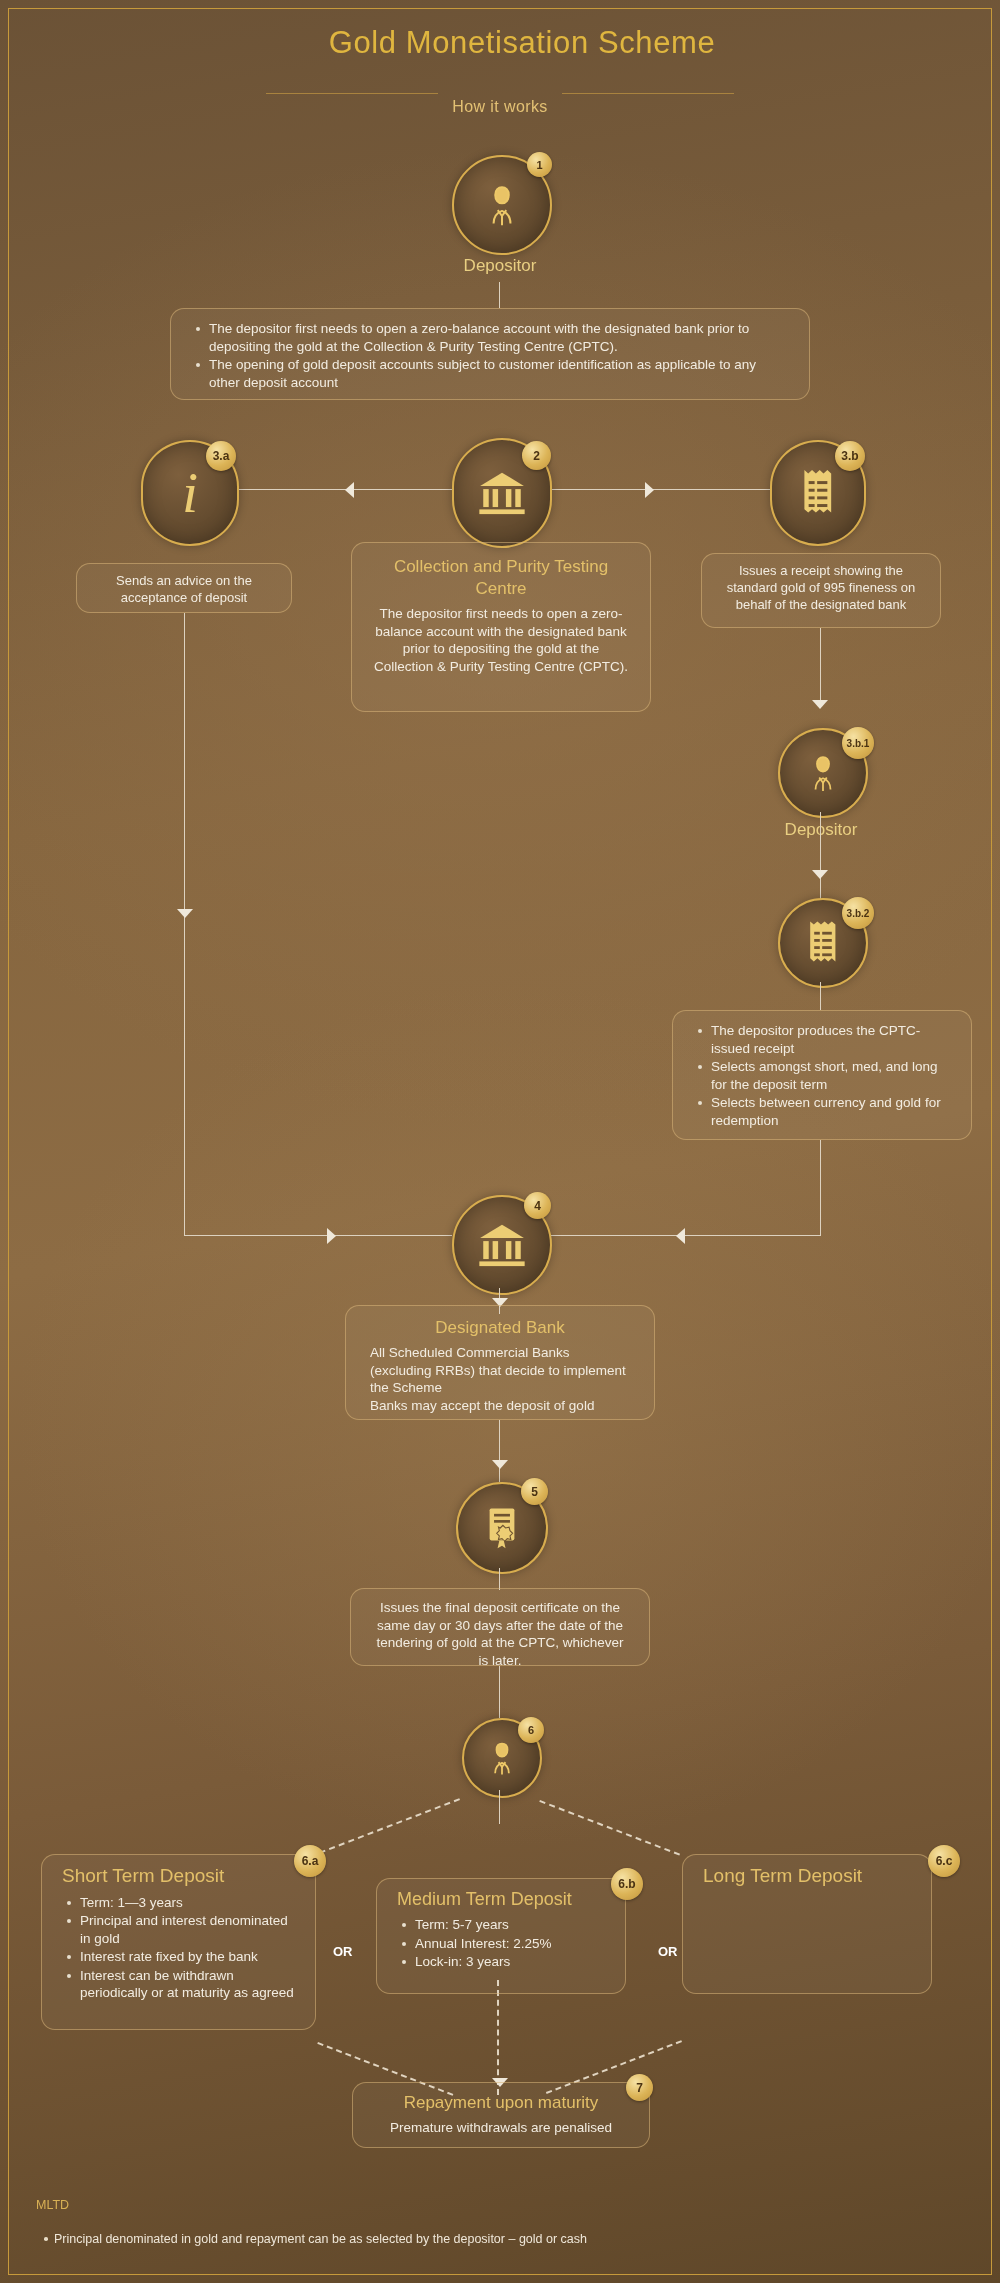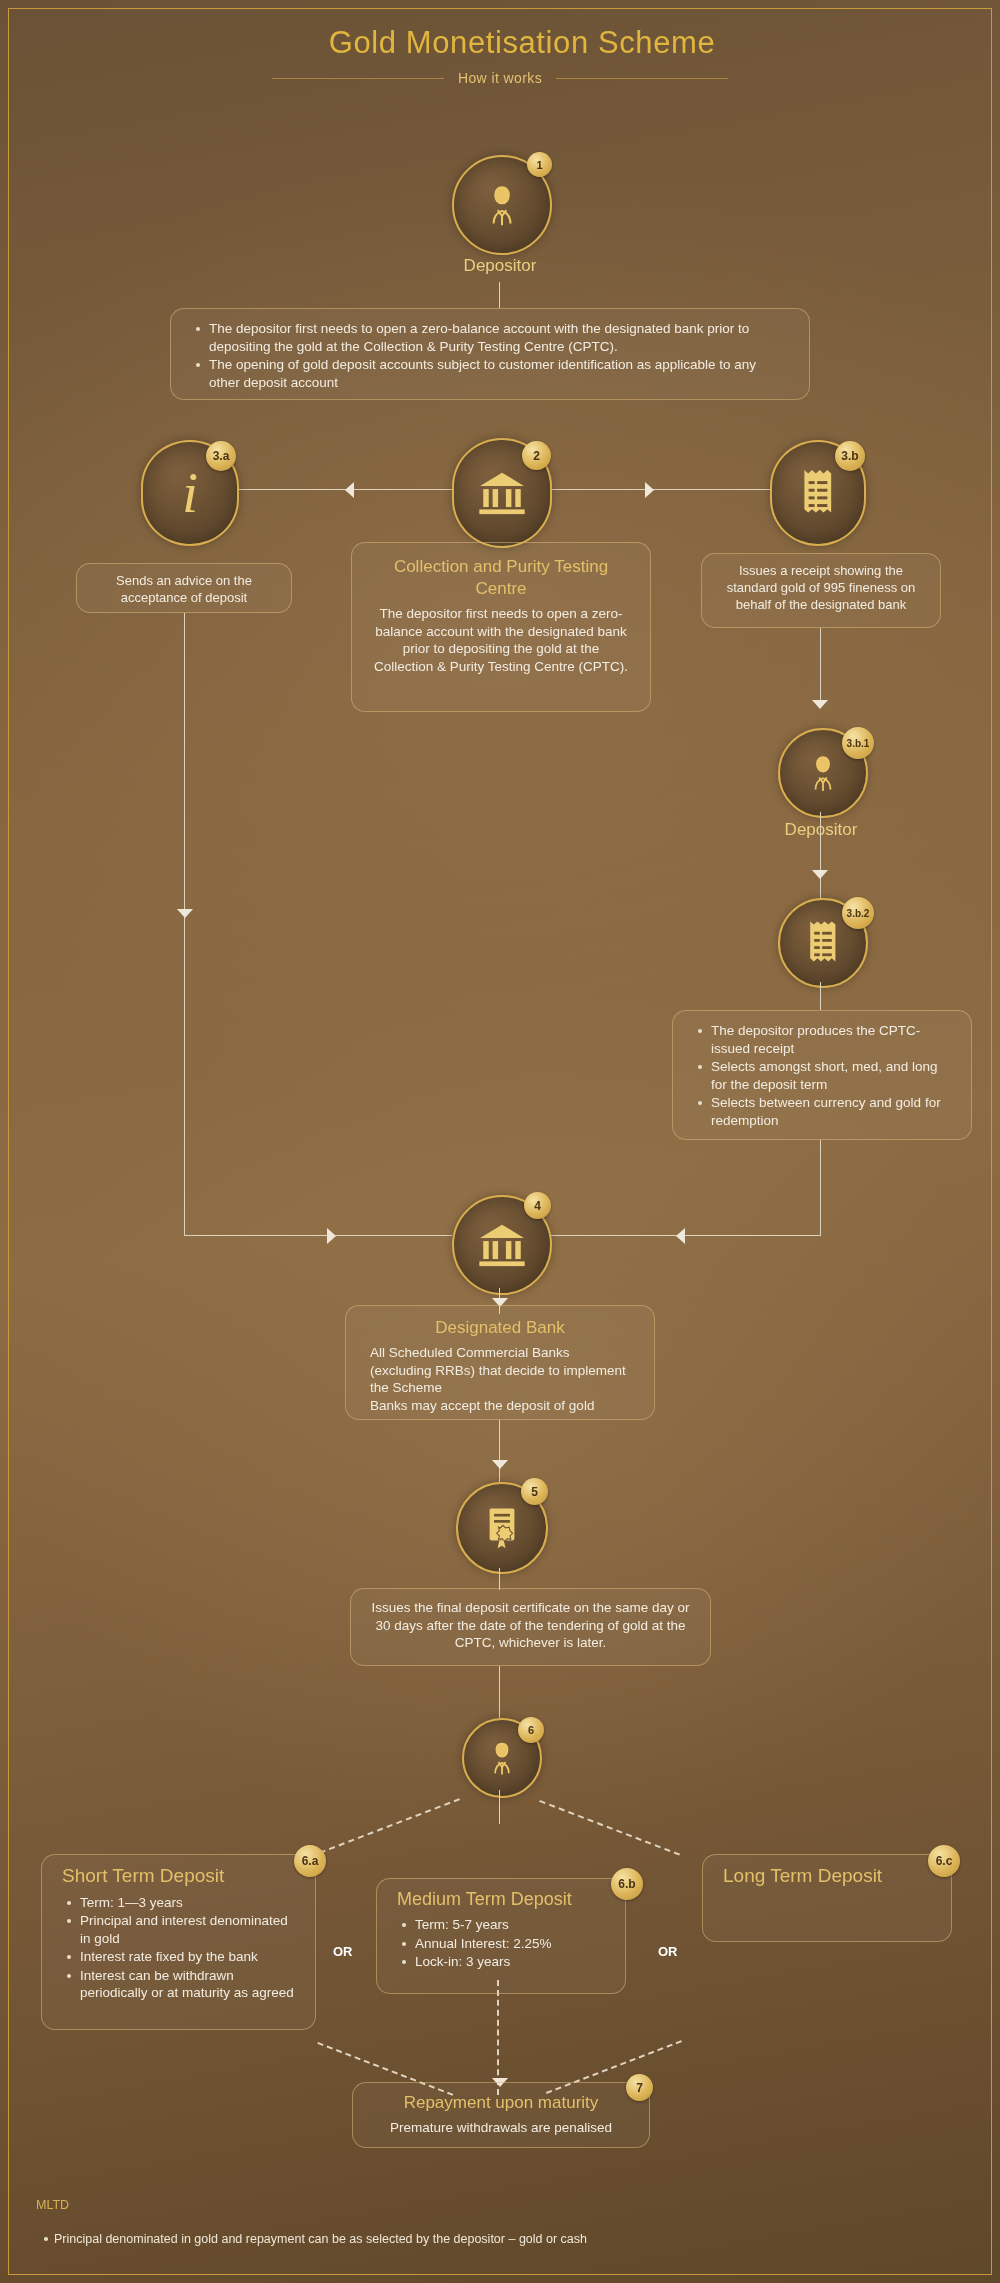--- a/index.html
+++ b/index.html
@@ -35,7 +35,7 @@
     margin-top:10px;display:flex;align-items:center;justify-content:center;gap:14px;
   }
   #subwrap .rule{height:1px;width:172px;background:#a9833f;}
-  #subtitle{font-size:14px;color:#e3c174;letter-spacing:.4px;}
+  #subtitle{font-size:16px;color:#e3c174;letter-spacing:.4px;margin-top:28px;}
 
   
   .node{

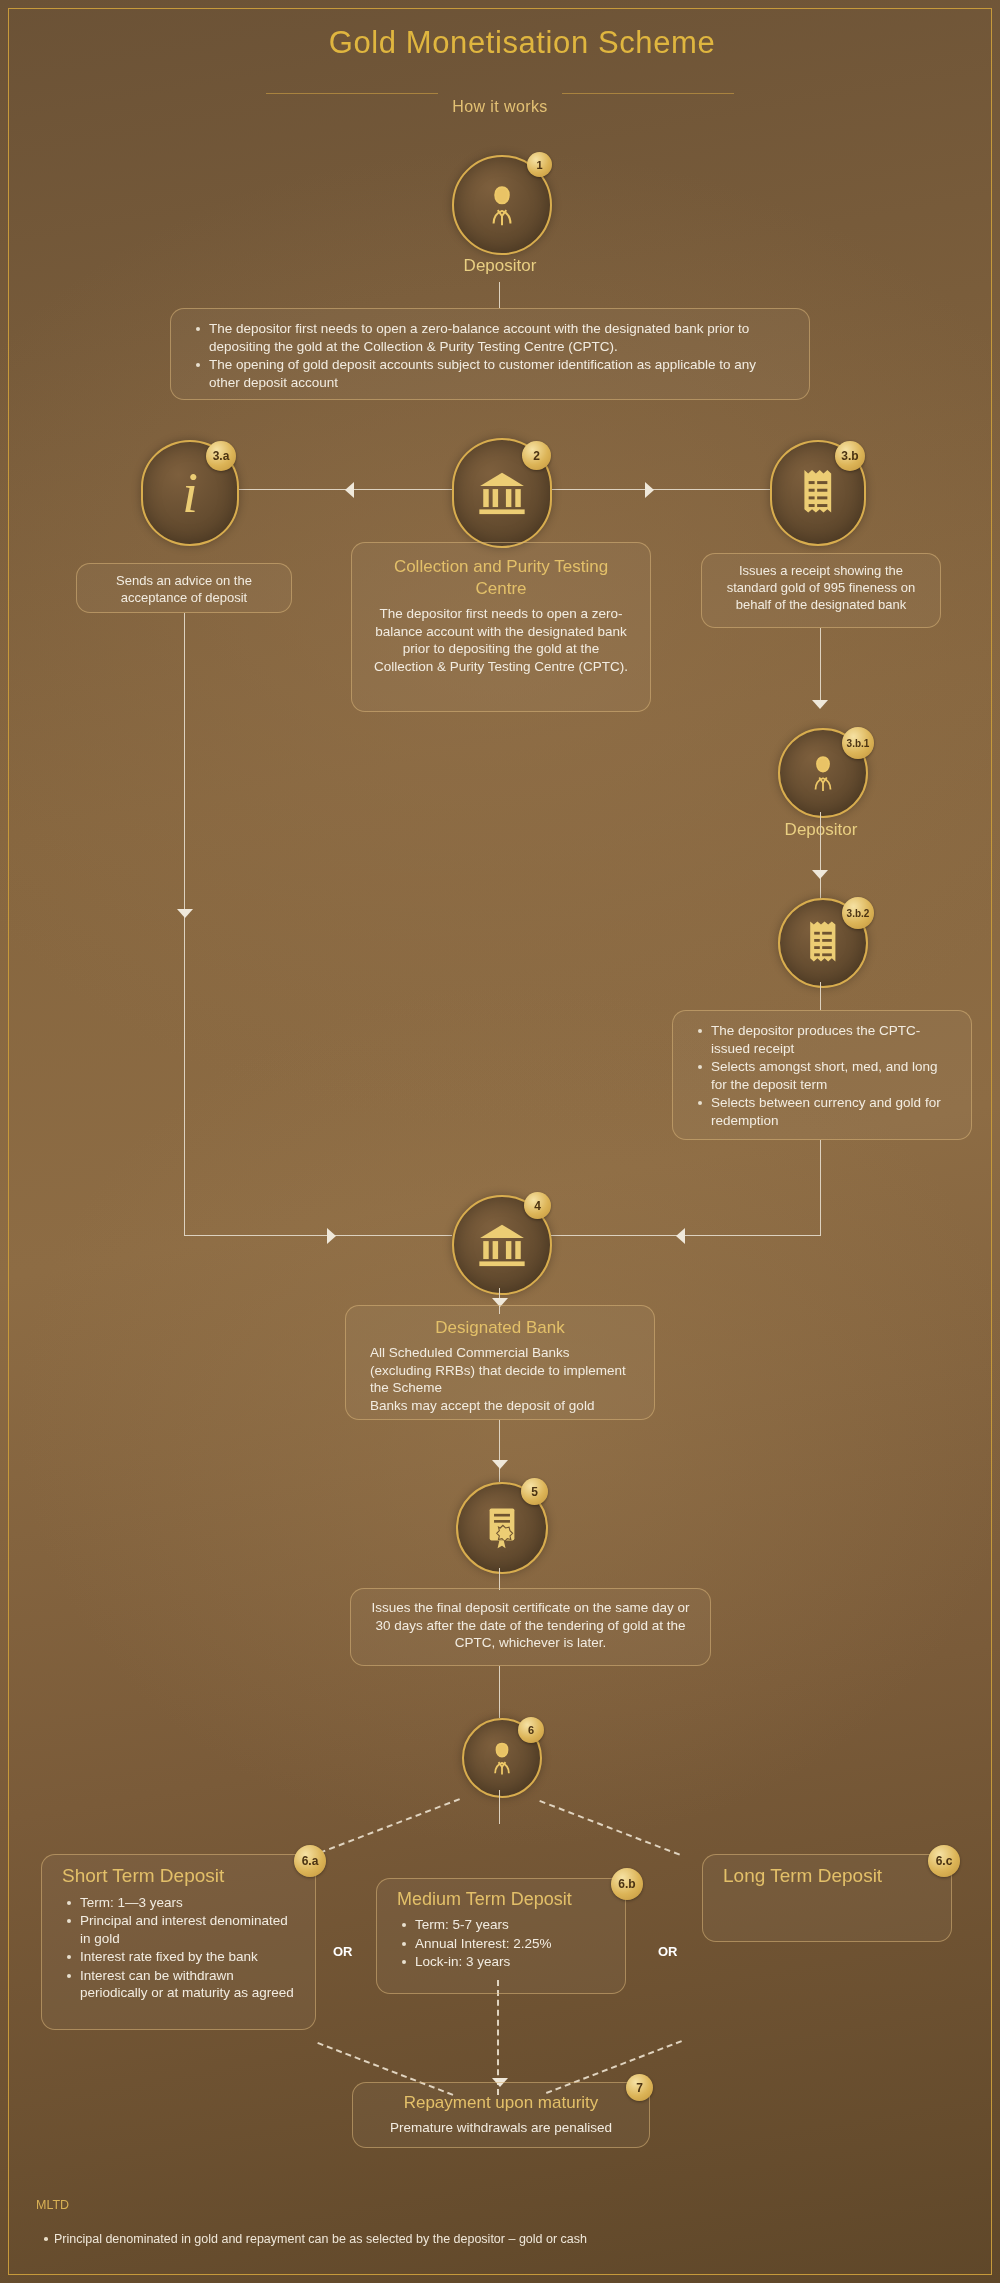--- a/index.html
+++ b/index.html
@@ -311,7 +311,7 @@
 
   <div class="line vline" style="left:499px;top:1568px;height:22px;"></div>
 
-  <div class="box ctr" style="left:350px;top:1588px;width:361px;height:78px;font-size:13.5px;padding-top:10px;">
+  <div class="box ctr" style="left:350px;top:1588px;width:300px;height:78px;font-size:13.5px;padding-top:10px;">
     <span>Issues the final deposit certificate on the same day or 30 days after the date of the tendering of gold at the CPTC, whichever is later.</span>
   </div>
 

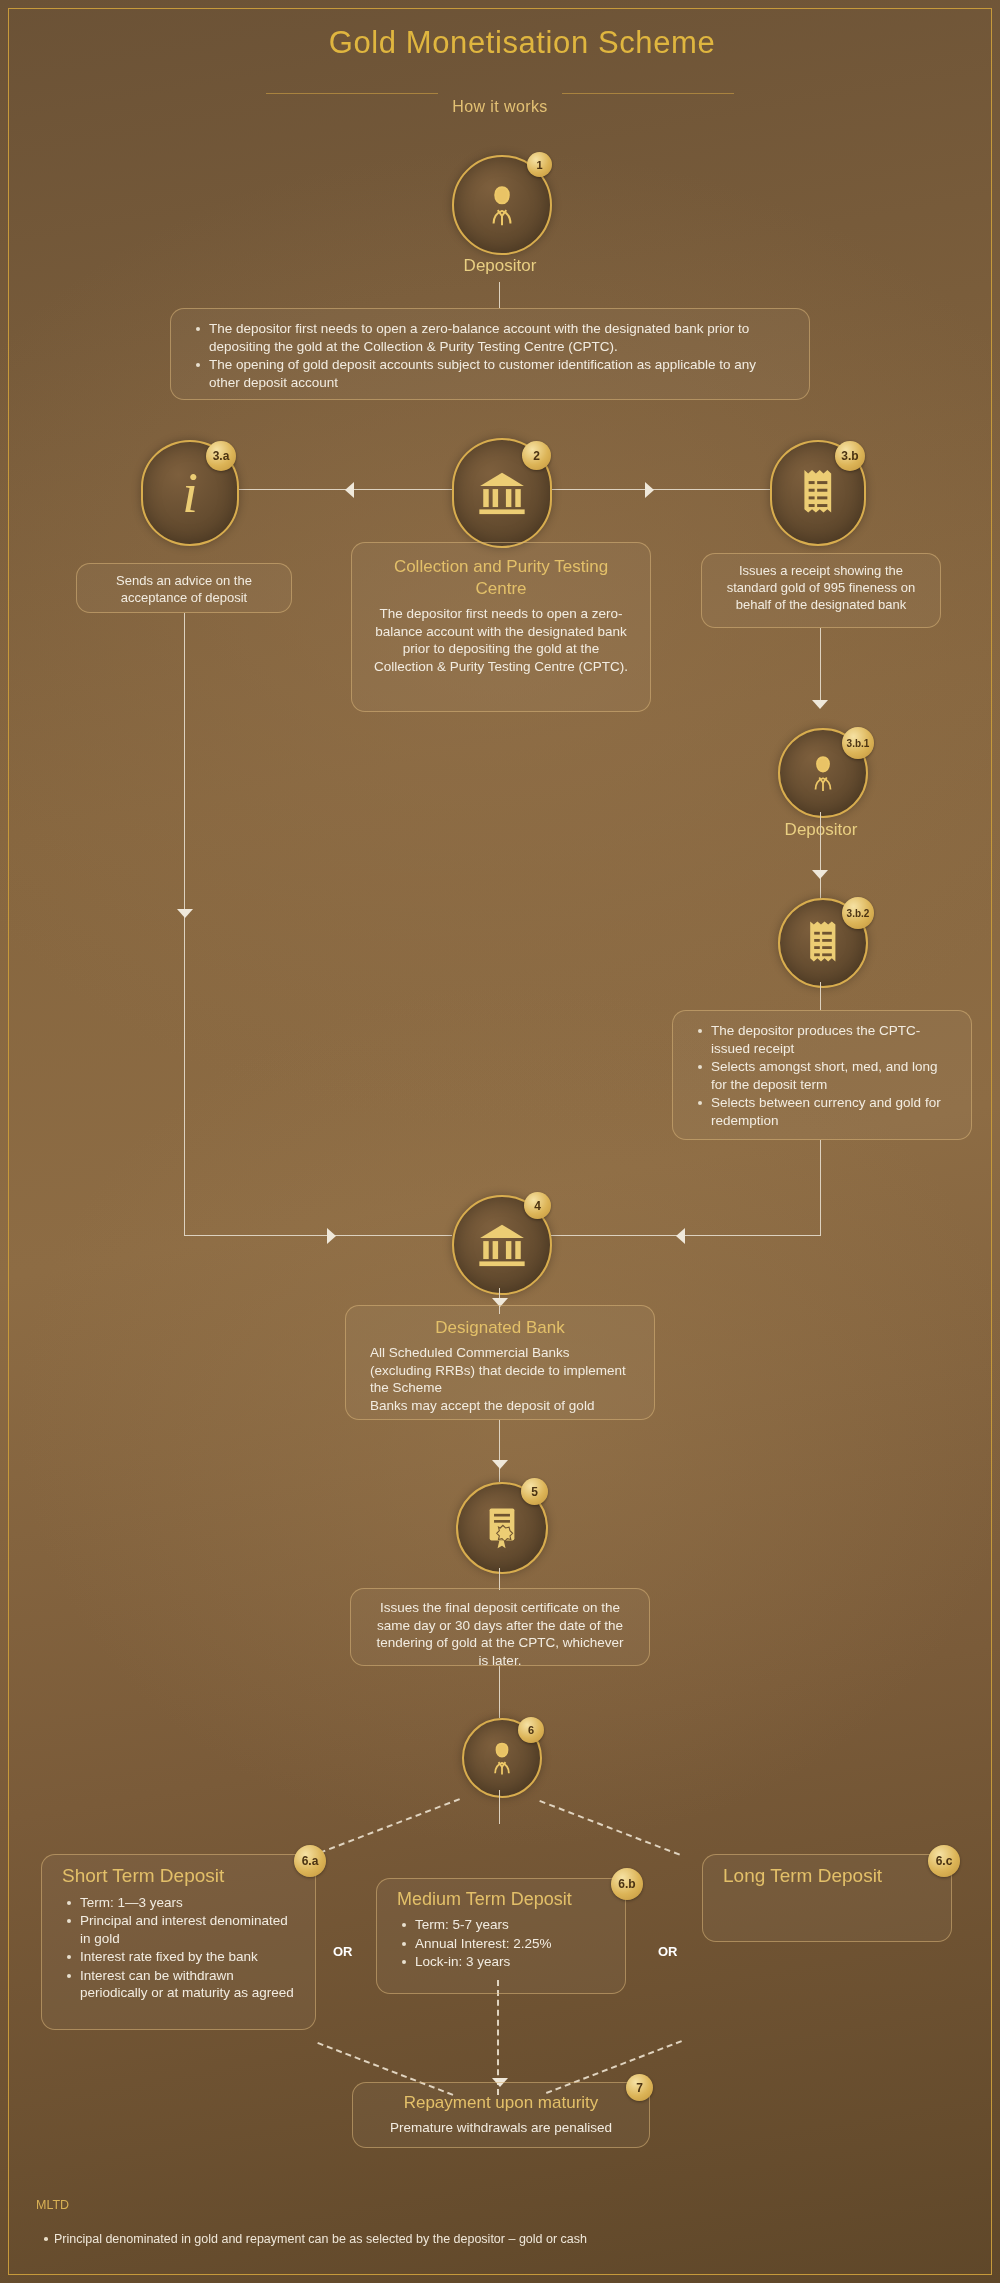--- a/index.html
+++ b/index.html
@@ -363,7 +363,7 @@
   </div>
   <div class="badge" style="left:611px;top:1868px;width:32px;height:32px;font-size:12px;">6.b</div>
 
-  <div class="box" style="left:702px;top:1854px;width:250px;height:88px;font-size:13.5px;padding-top:9px;">
+  <div class="box" style="left:682px;top:1854px;width:250px;height:140px;font-size:13.5px;padding-top:9px;">
     <span class="bhead" style="font-size:19px;">Long Term Deposit</span>
   </div>
   <div class="badge" style="left:928px;top:1845px;width:32px;height:32px;font-size:12px;">6.c</div>

